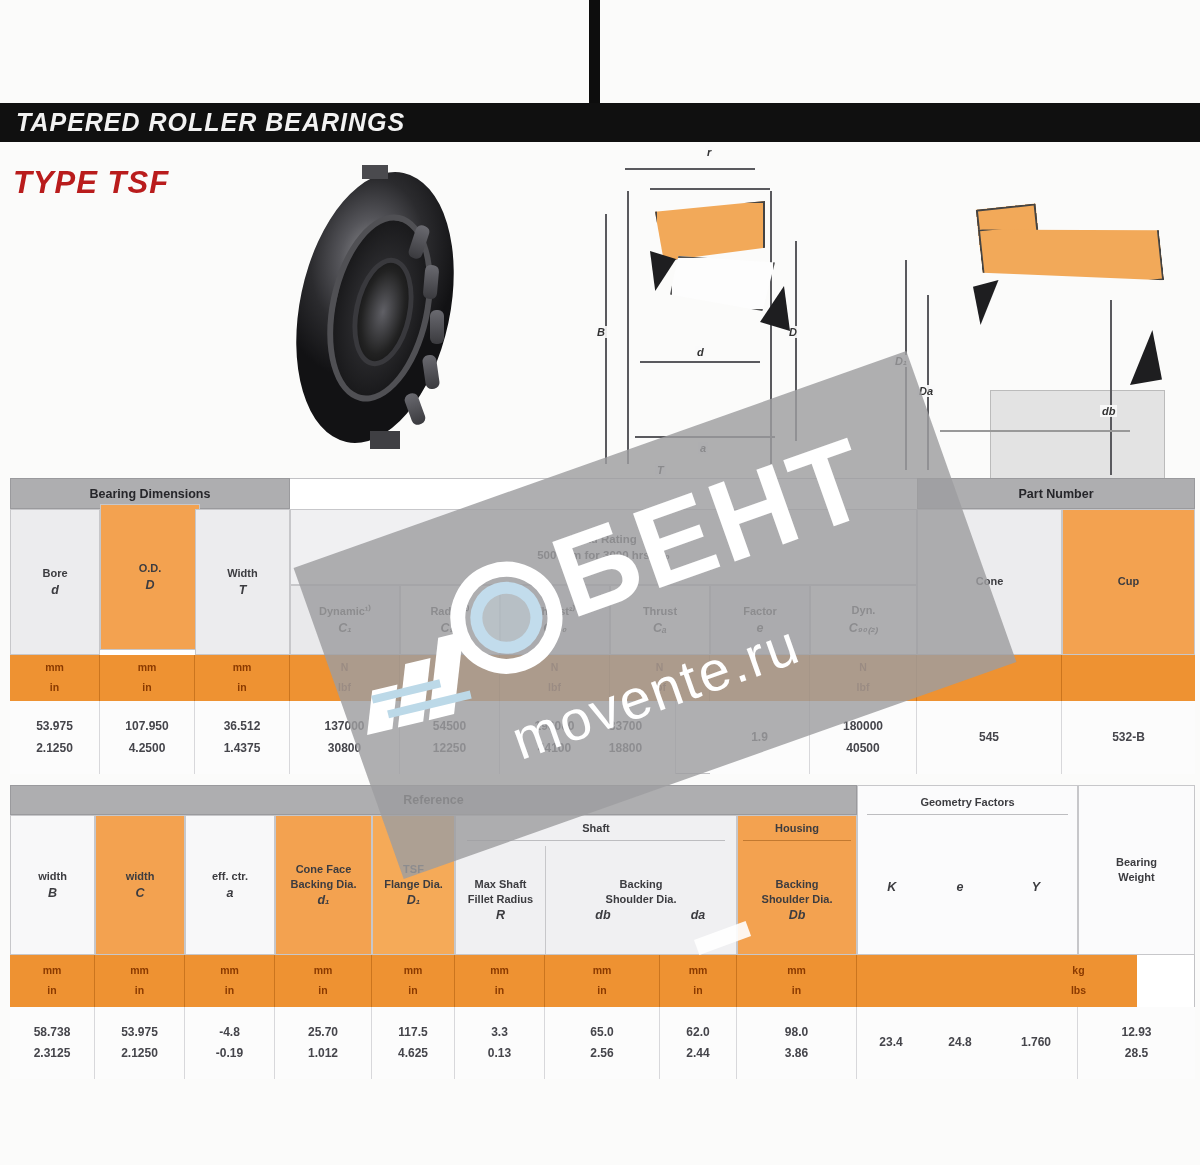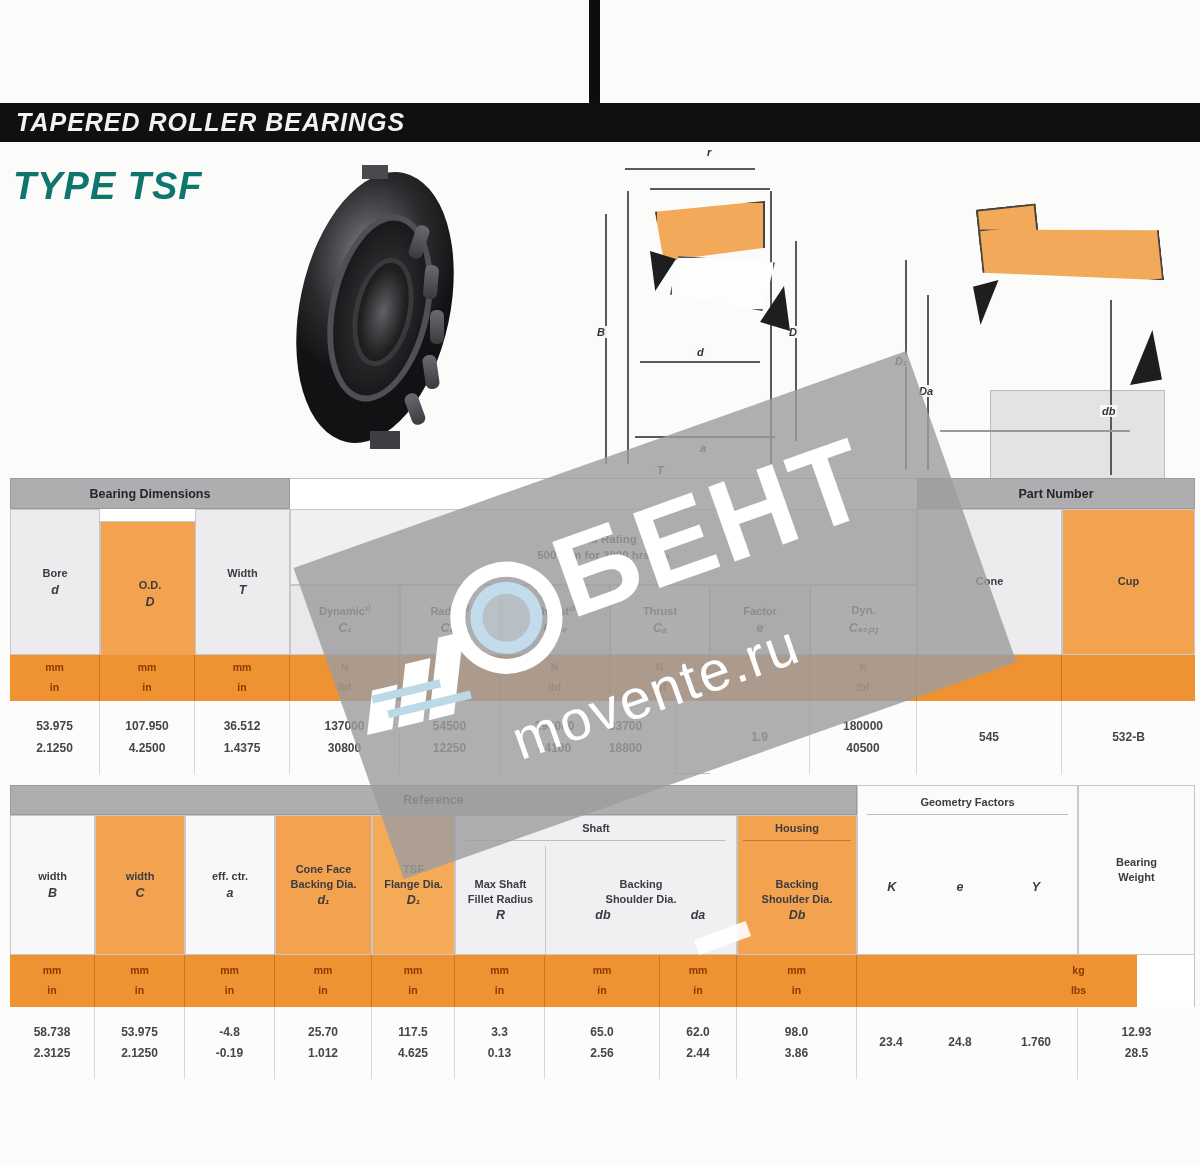--- a/index.html
+++ b/index.html
@@ -12,7 +12,7 @@
                    font-size:25px;letter-spacing:1px;transform:scaleY(1.05);}
   .scan-mark{position:absolute;left:589px;top:0;width:11px;height:103px;background:#0d0d0d;}
   .type-title{position:absolute;left:13px;top:165px;font-style:italic;font-weight:900;
-              font-size:38px;color:#0f766e;letter-spacing:1px;}
+              font-size:31px;color:#b91c1c;letter-spacing:1px;}
   
   .twrap{position:absolute;background:#ffffff;border:1px solid #c2c2c5;box-sizing:border-box;}
   .band{position:absolute;height:31px;background:#aeaeb0;display:flex;align-items:center;

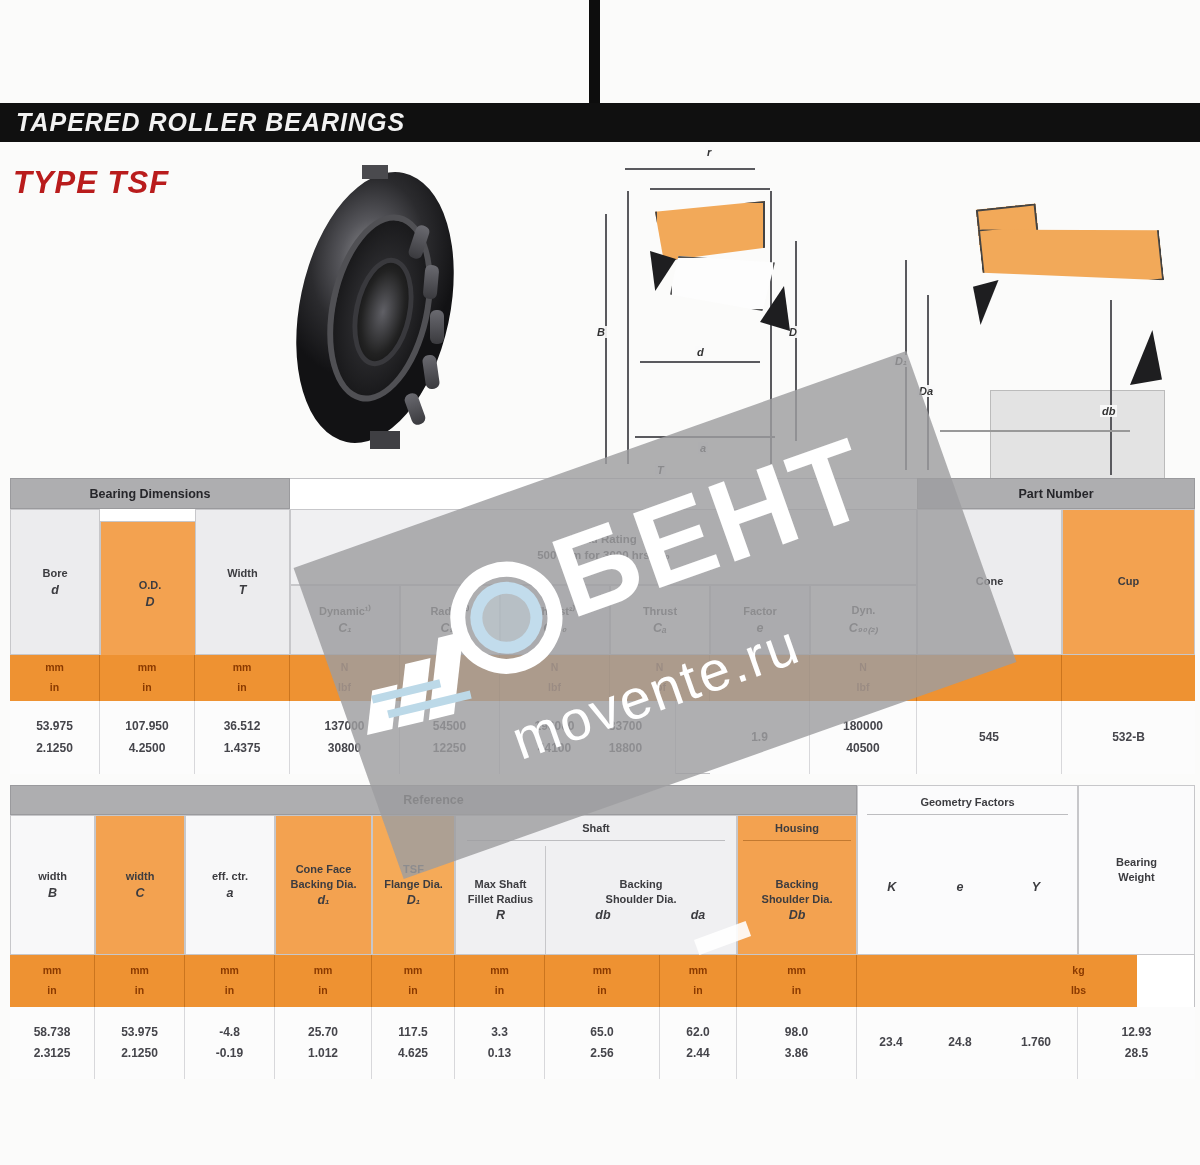--- a/index.html
+++ b/index.html
@@ -131,7 +131,7 @@
     <span class="cl">Bore</span>
     <span class="cs">d</span>
   </div>
-  <div class="cell h" style="left:100px;top:521px;width:100px;height:146px;background:#f3a250;text-align:center;">
+  <div class="cell h" style="left:100px;top:504px;width:100px;height:146px;background:#f3a250;text-align:center;">
     <span class="cl">O.D.</span>
     <span class="cs">D</span>
   </div>

